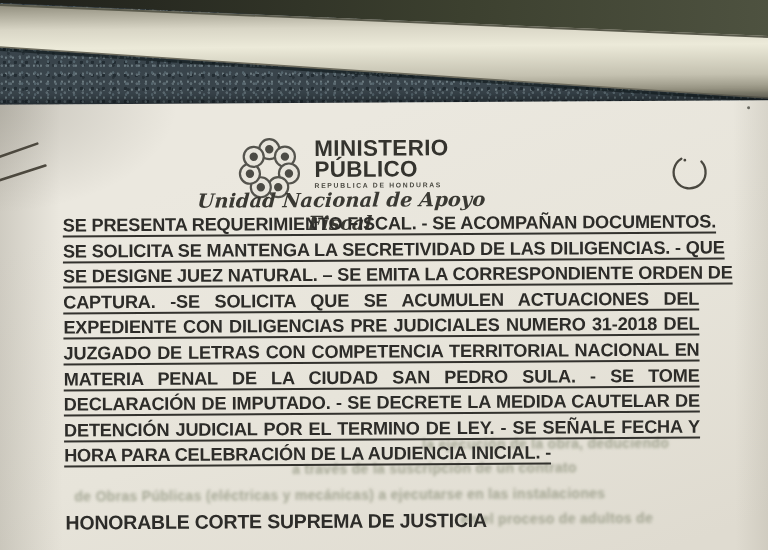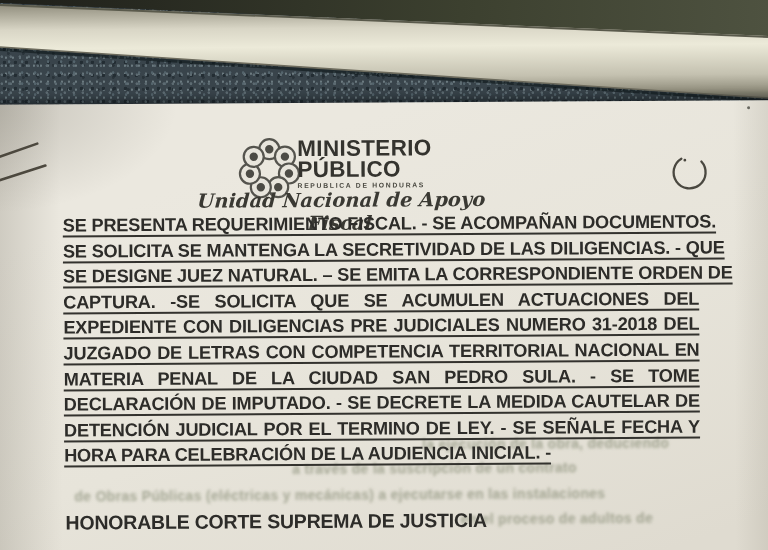--- a/index.html
+++ b/index.html
@@ -33,7 +33,7 @@
   }
   .pen-marks{position:absolute;left:6px;top:28px;}
   .seal{position:absolute;left:246px;top:33px;}
-  .mp-title{position:absolute;left:307px;top:35px;color:#34332e;}
+  .mp-title{position:absolute;left:324px;top:35px;color:#34332e;}
   .mp-title .l1,.mp-title .l2{
     font-size:22.5px;line-height:21px;font-weight:700;letter-spacing:.3px;
   }

